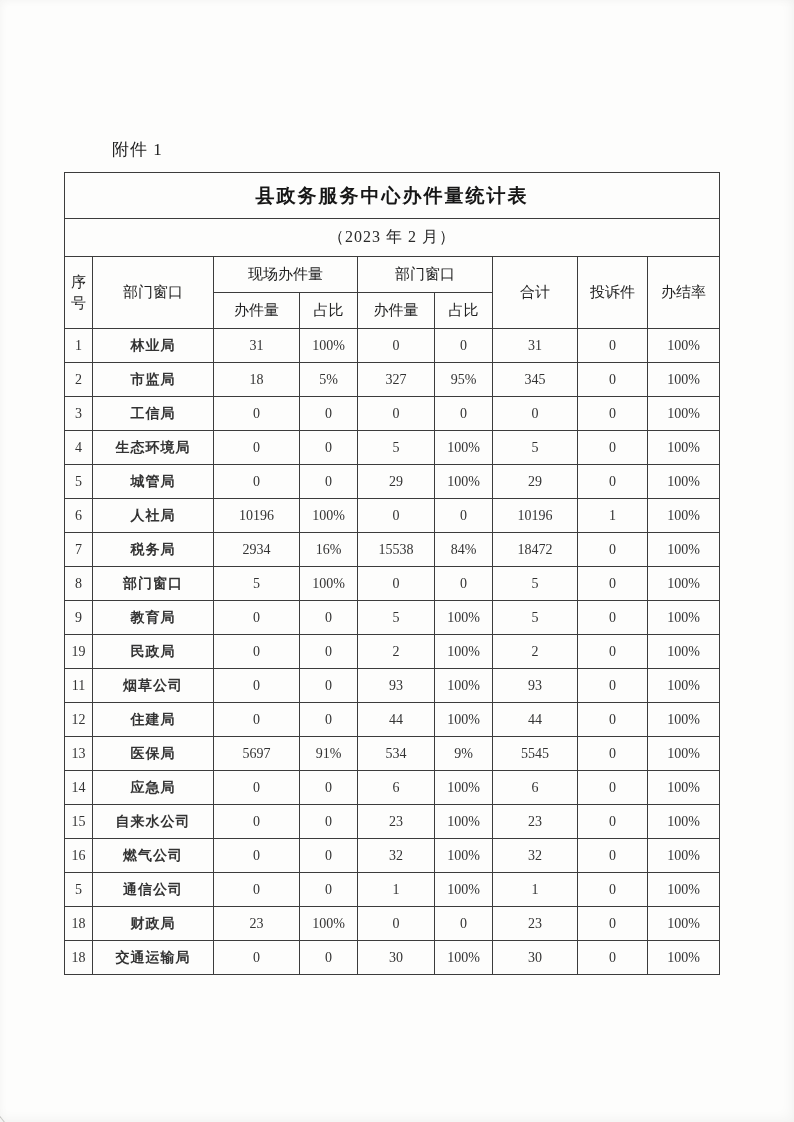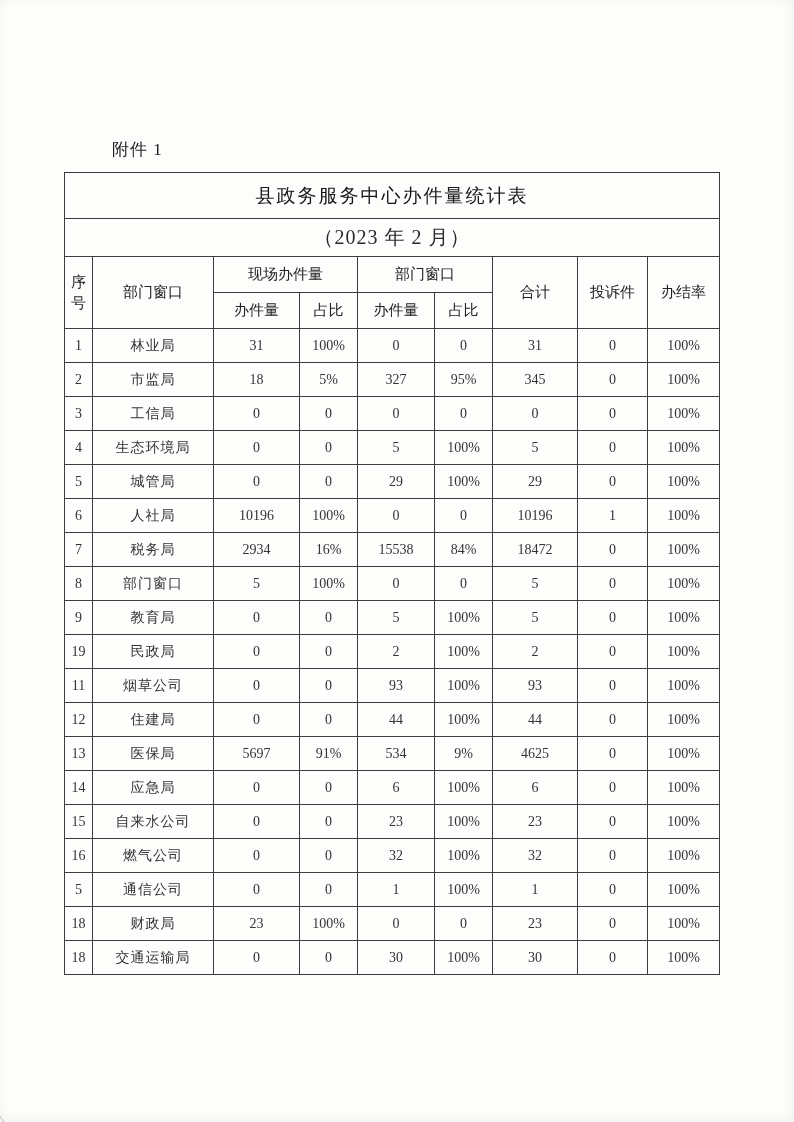--- a/index.html
+++ b/index.html
@@ -48,7 +48,7 @@
   .stats-table .title-row th {
     height: 46px;
     font-family: "Liberation Sans", "DejaVu Sans", sans-serif;
-    font-weight: normal;
+    font-weight: bold;
     font-size: 19px;
     letter-spacing: 2px;
     color: #161616;

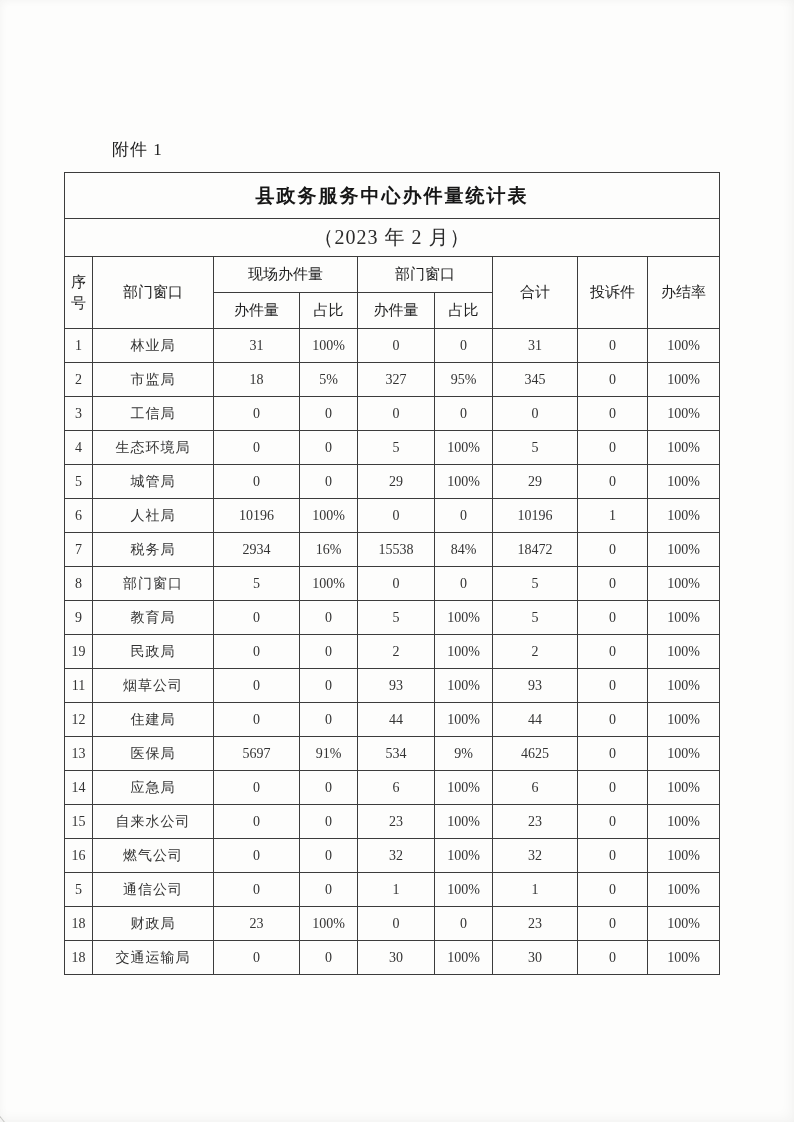--- a/index.html
+++ b/index.html
@@ -56,7 +56,7 @@
 
   .stats-table .subtitle-row th {
     height: 38px;
-    font-size: 20px;
+    font-size: 16px;
     letter-spacing: 1px;
   }
 

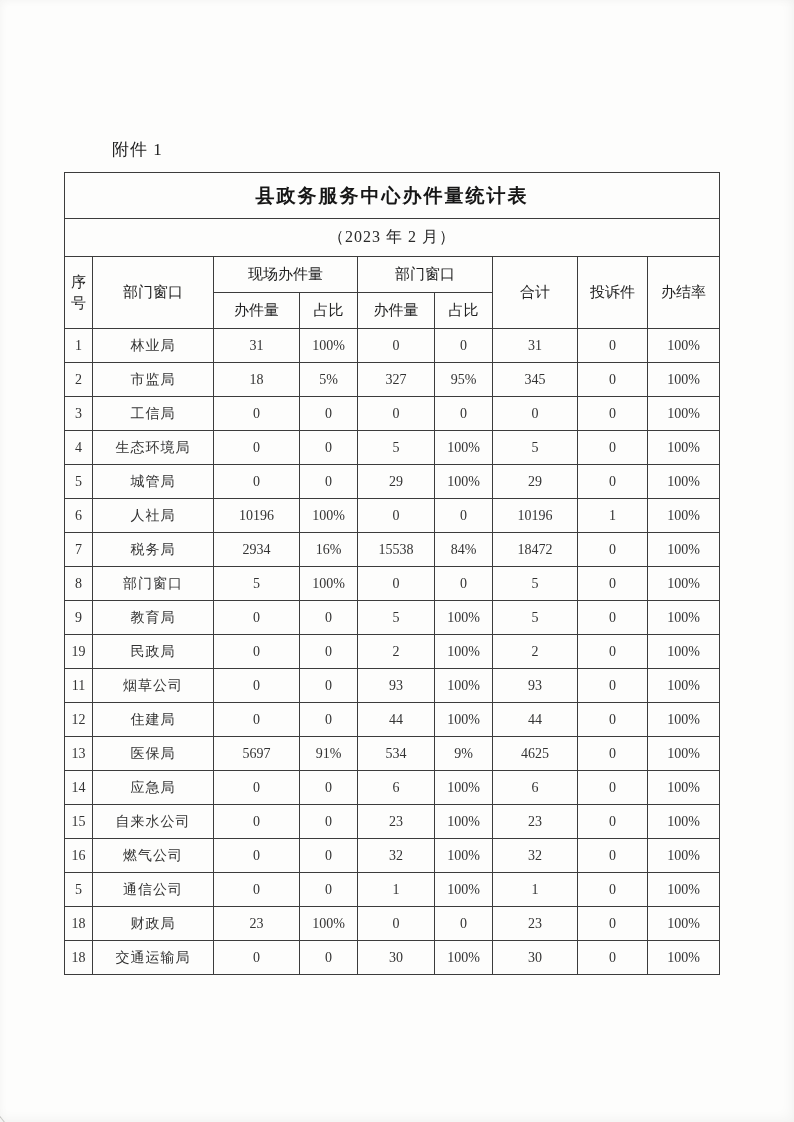--- a/index.html
+++ b/index.html
@@ -79,6 +79,7 @@
 
   .stats-table tbody td[data-cell="1"] {
     letter-spacing: 1px;
+    font-weight: bold;
   }
 
   

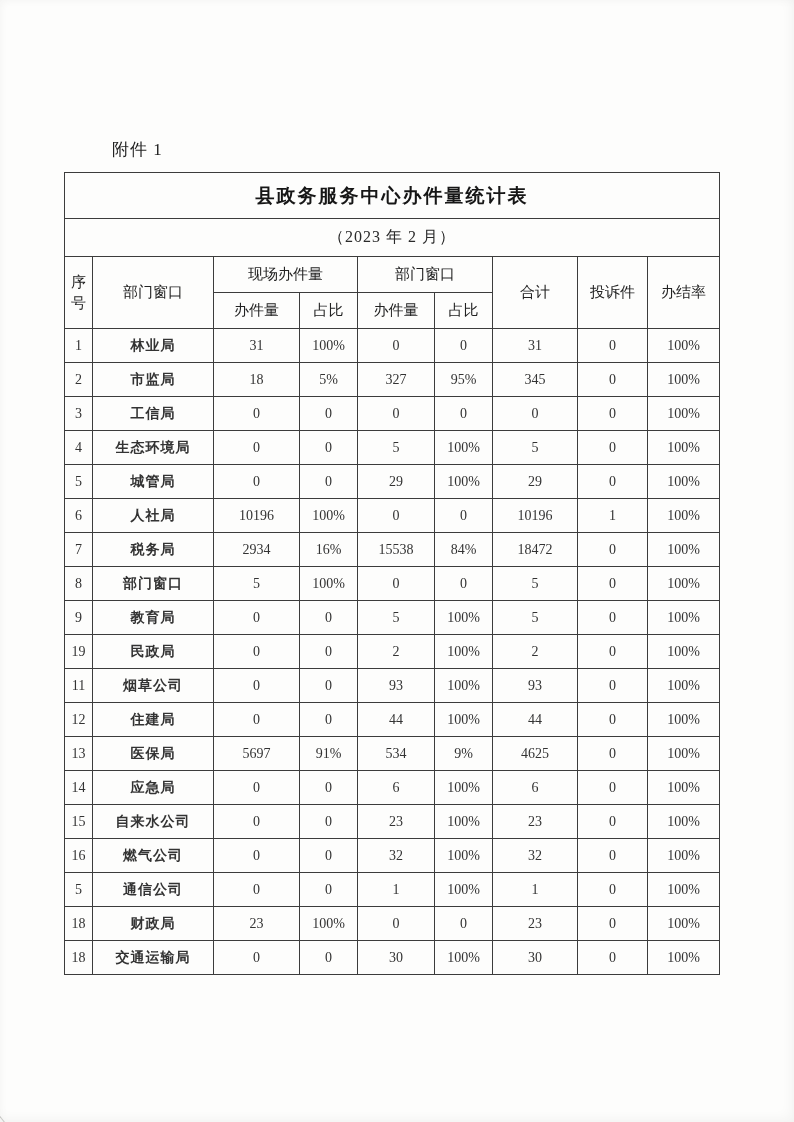--- a/index.html
+++ b/index.html
@@ -278,7 +278,7 @@
       <td data-cell="3">91%</td>
       <td data-cell="4">534</td>
       <td data-cell="5">9%</td>
-      <td data-cell="6">4625</td>
+      <td data-cell="6">5545</td>
       <td data-cell="7">0</td>
       <td data-cell="8">100%</td>
     </tr>

